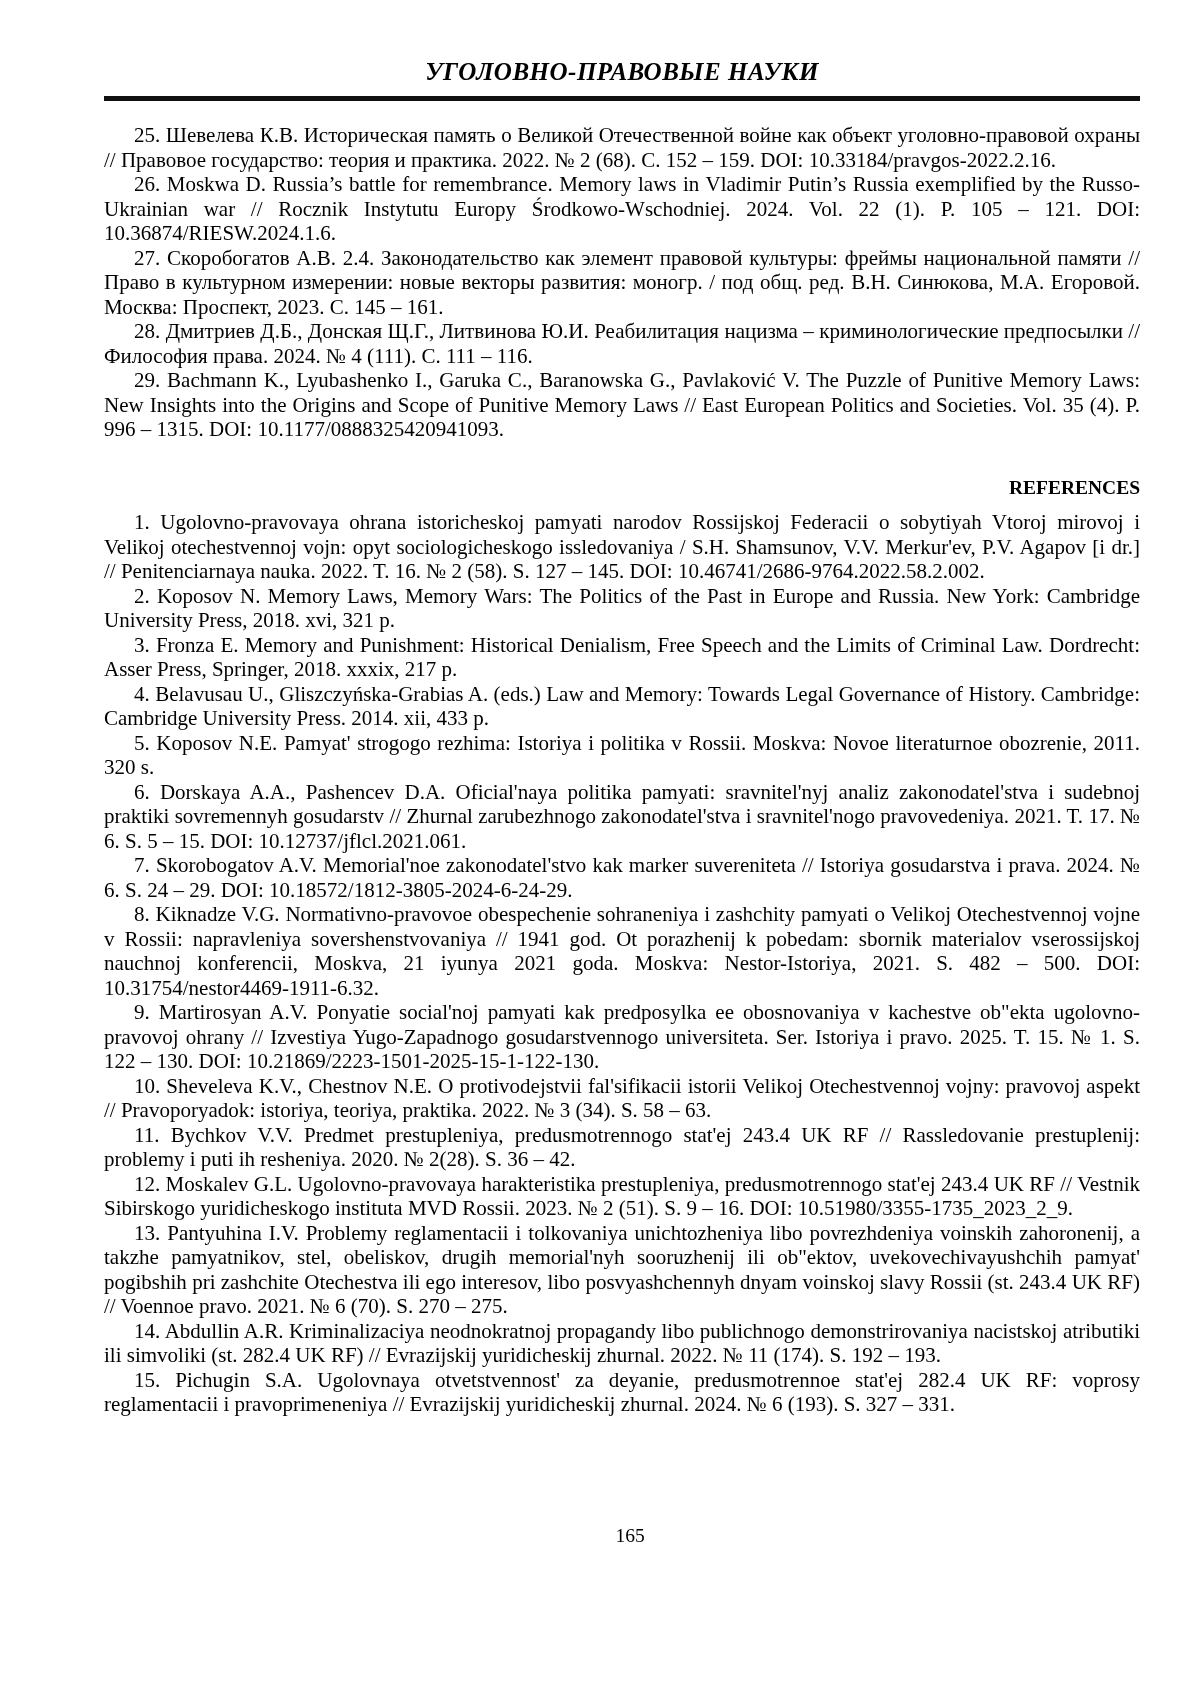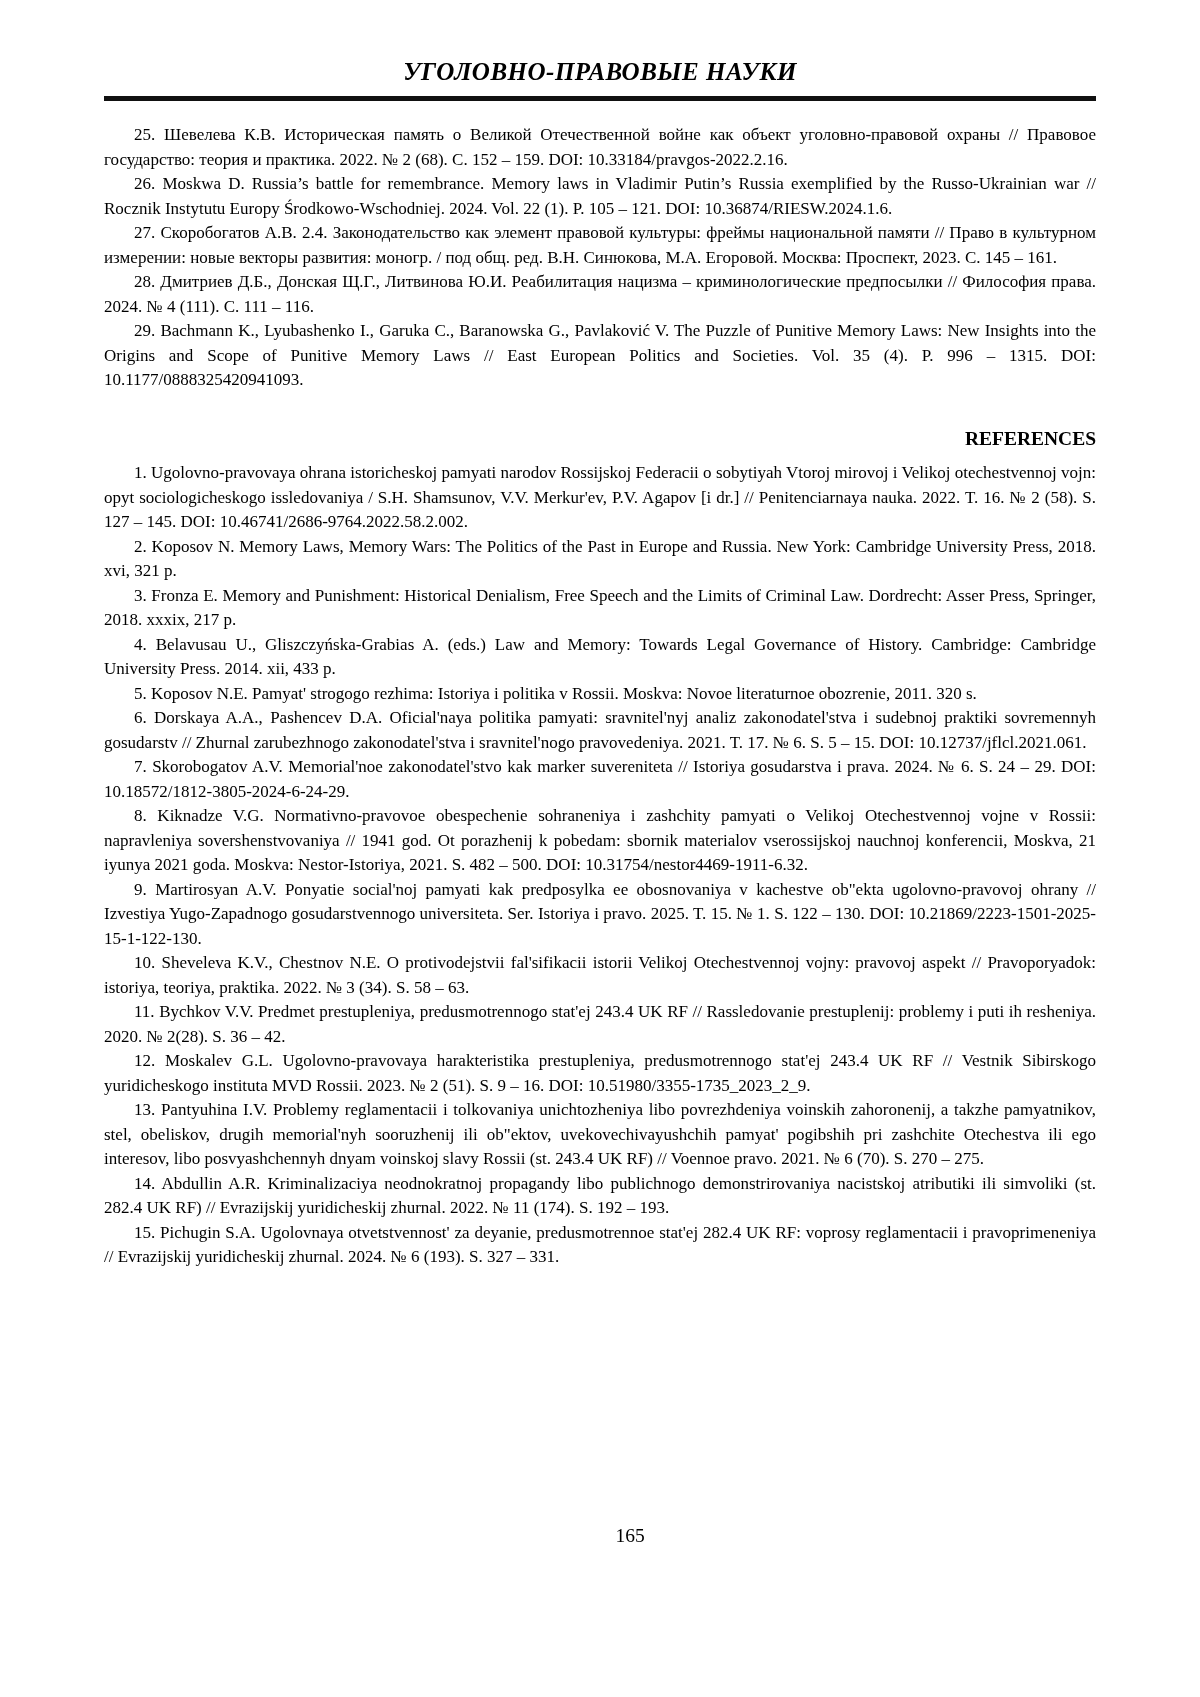--- a/index.html
+++ b/index.html
@@ -18,7 +18,7 @@
     overflow: hidden;
   }
   .content {
-    padding: 58px 104px 0 104px;
+    padding: 58px 60px 0 104px;
   }
   .journal-header {
     text-align: center;

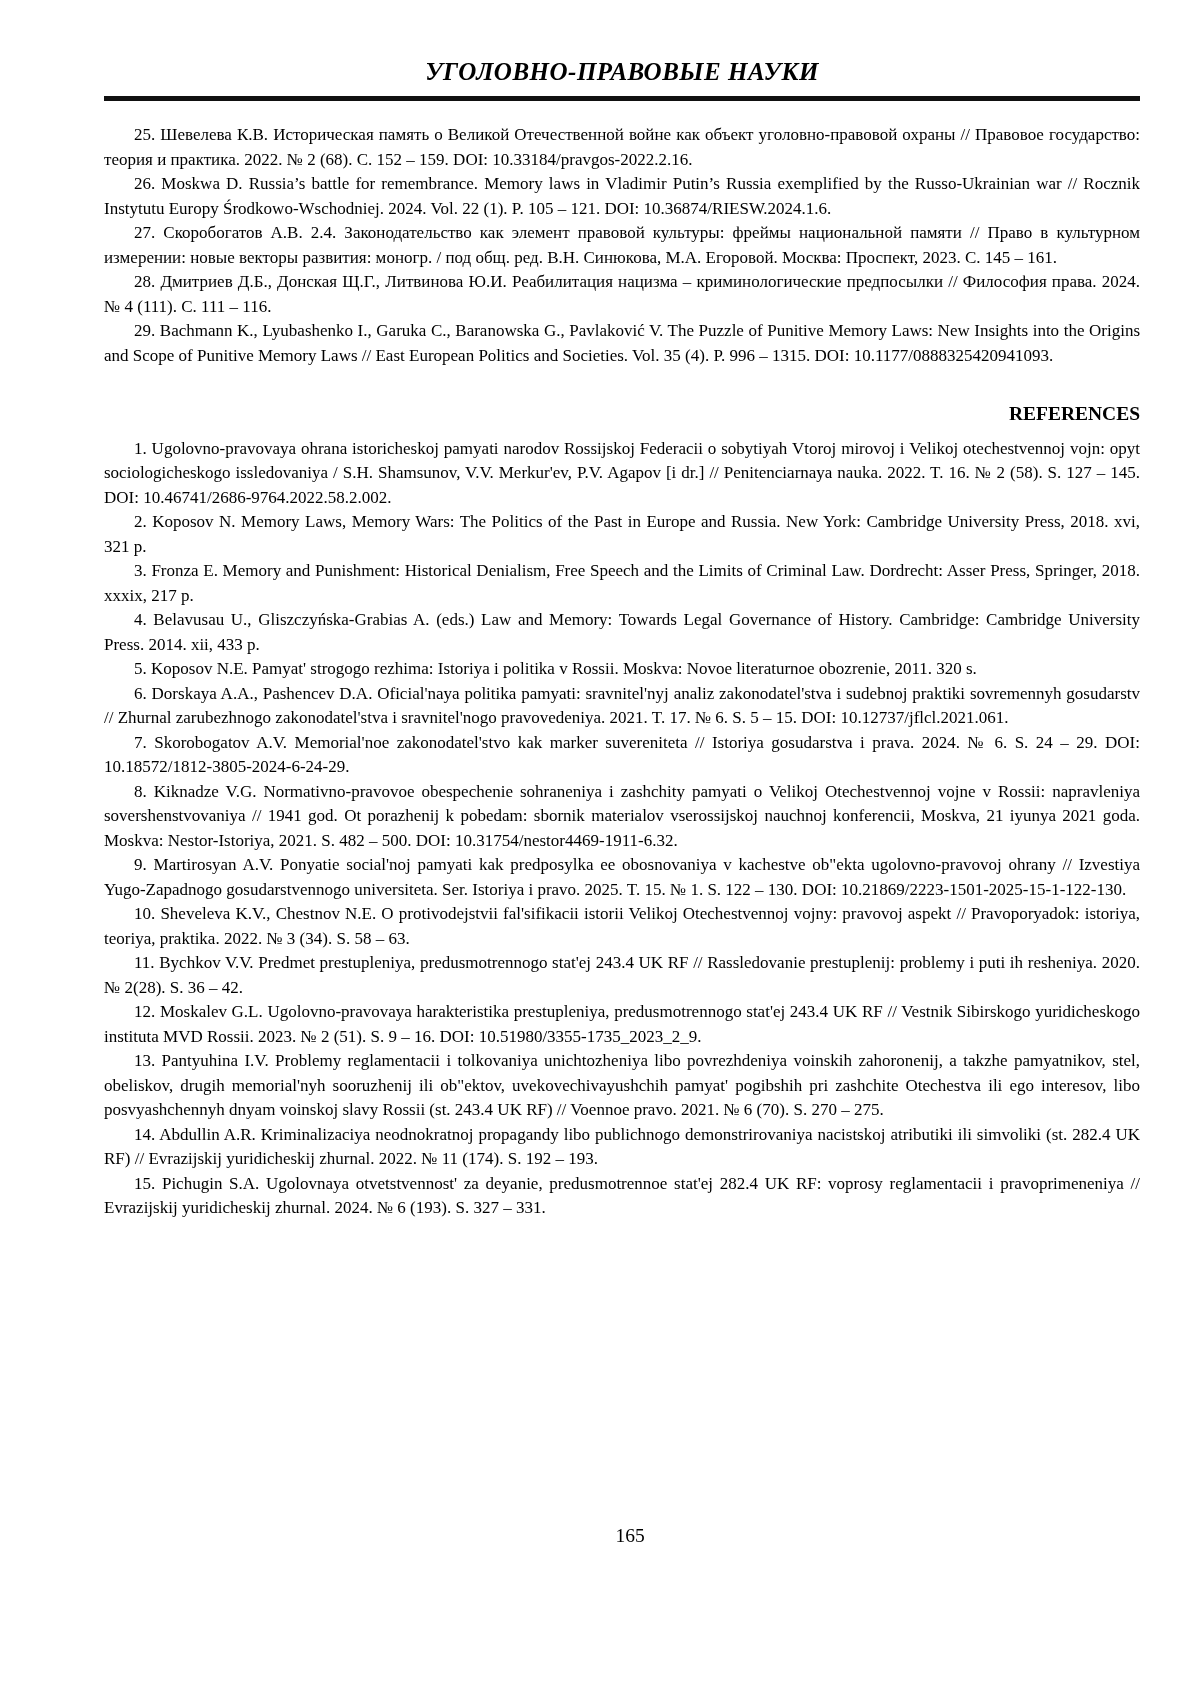--- a/index.html
+++ b/index.html
@@ -41,7 +41,7 @@
     margin: 0;
     text-indent: 30px;
     text-align: justify;
-    font-size: 17px;
+    font-size: 21px;
     line-height: 24.5px;
     overflow-wrap: break-word;
   }

